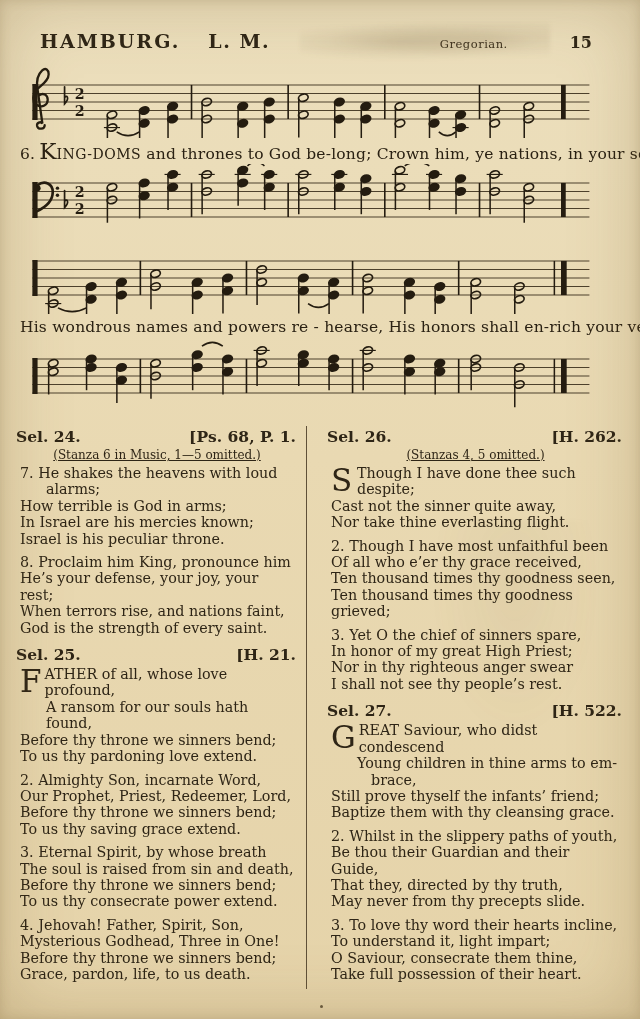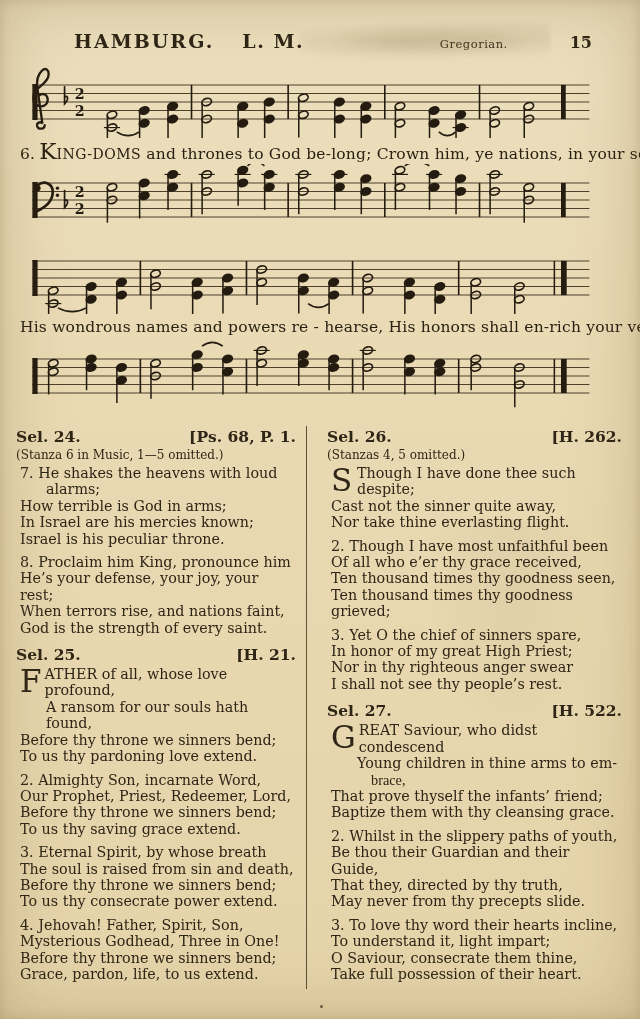--- a/index.html
+++ b/index.html
@@ -21,7 +21,7 @@
     background:#4a3c26;opacity:.8;}
 
   
-  .header{display:flex;align-items:baseline;padding:30px 48px 0 74px;}
+  .header{display:flex;align-items:baseline;padding:30px 48px 0 40px;}
   .title{font-size:19px;font-weight:bold;letter-spacing:2px;}
   .meter{font-size:19px;font-weight:bold;letter-spacing:1.5px;margin-left:28px;}
   .attribution{margin-left:auto;font-size:11.5px;letter-spacing:.5px;color:#3a2f1e;}

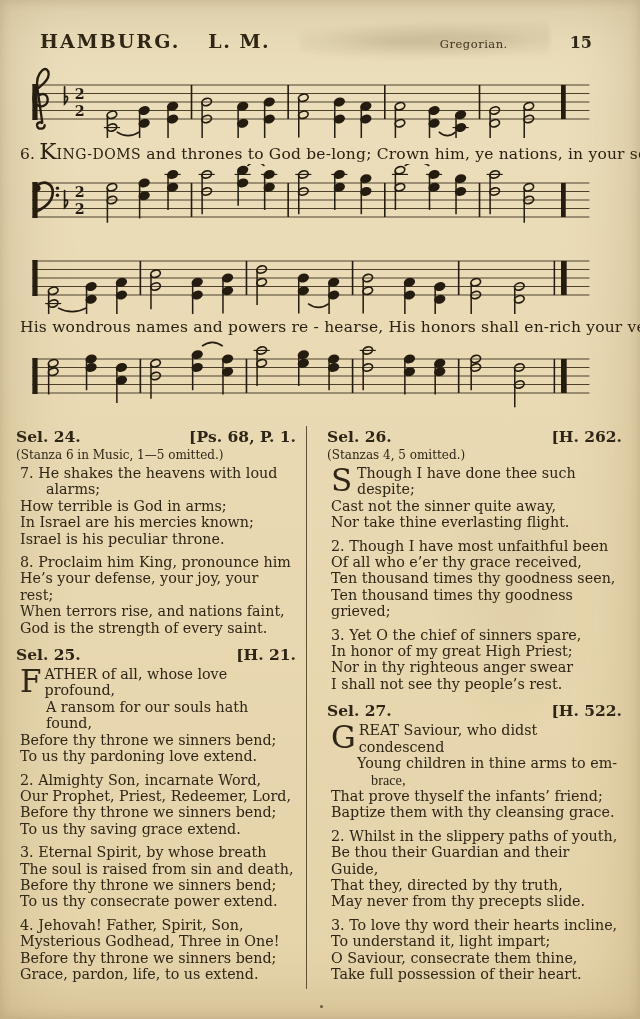--- a/index.html
+++ b/index.html
@@ -45,7 +45,7 @@
   .selhead{display:flex;justify-content:space-between;font-weight:bold;
     font-size:15.5px;margin:9px 2px 2px 0;text-align:right;}
   .selhead:first-child{margin-top:1px;}
-  .stnote{text-align:left;font-size:12px;margin:1px 0 3px;}
+  .stnote{text-align:center;font-size:12px;margin:1px 0 3px;text-decoration:underline;}
   .stanza{margin:0 4px 7px;font-size:14.3px;line-height:16.4px;overflow:hidden;}
   .stanza .ln.i1{padding-left:26px;}
   .stanza .ln.i2{padding-left:40px;font-family:Liberation Serif, serif;}

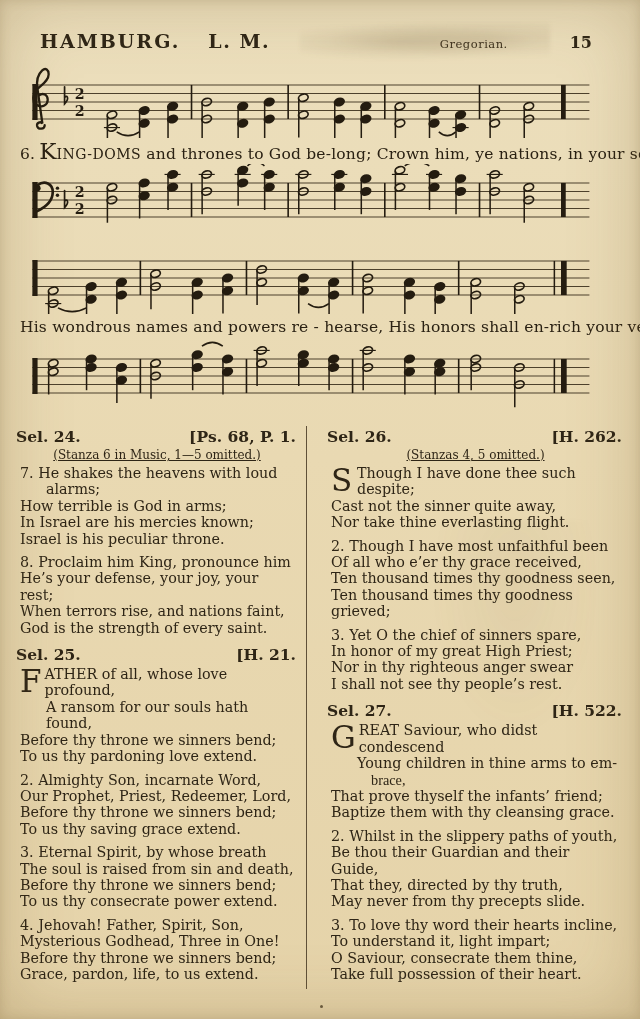--- a/index.html
+++ b/index.html
@@ -48,7 +48,7 @@
   .stnote{text-align:center;font-size:12px;margin:1px 0 3px;text-decoration:underline;}
   .stanza{margin:0 4px 7px;font-size:14.3px;line-height:16.4px;overflow:hidden;}
   .stanza .ln.i1{padding-left:26px;}
-  .stanza .ln.i2{padding-left:40px;font-family:Liberation Serif, serif;}
+  .stanza .ln.i2{padding-left:40px;}
   .dropcap{float:left;font-size:31px;line-height:27px;padding:2px 3px 0 0;}
 </style>
 </head>

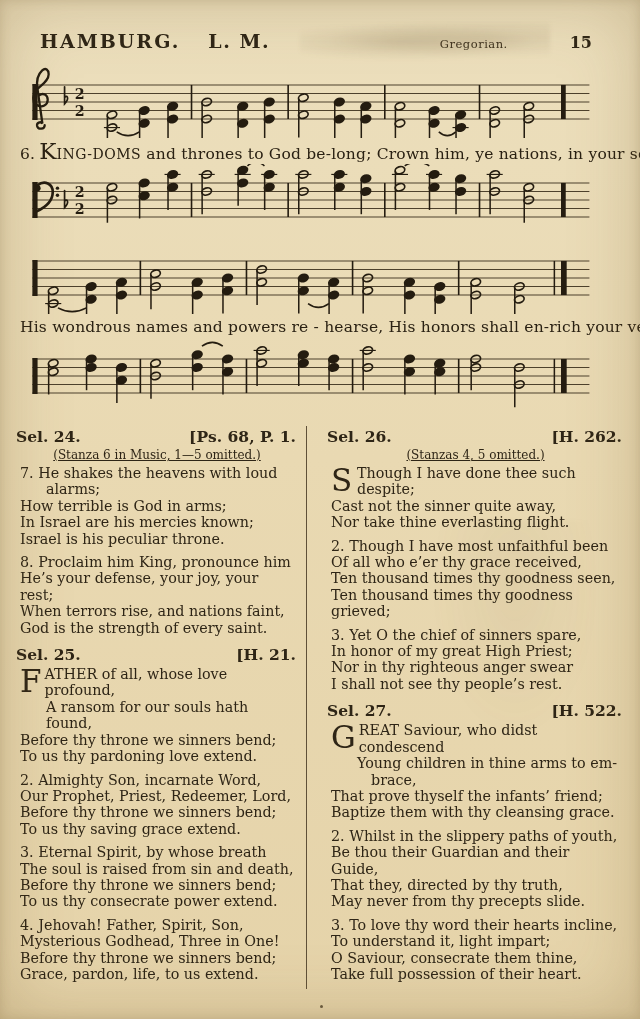--- a/index.html
+++ b/index.html
@@ -410,7 +410,7 @@
           <div class="ln">REAT Saviour, who didst condescend</div>
           <div class="ln i1">Young children in thine arms to em-</div>
           <div class="ln i2">brace,</div>
-          <div class="ln">That prove thyself the infants’ friend;</div>
+          <div class="ln">Still prove thyself the infants’ friend;</div>
           <div class="ln">Baptize them with thy cleansing grace.</div>
         </div>
         <div class="stanza">

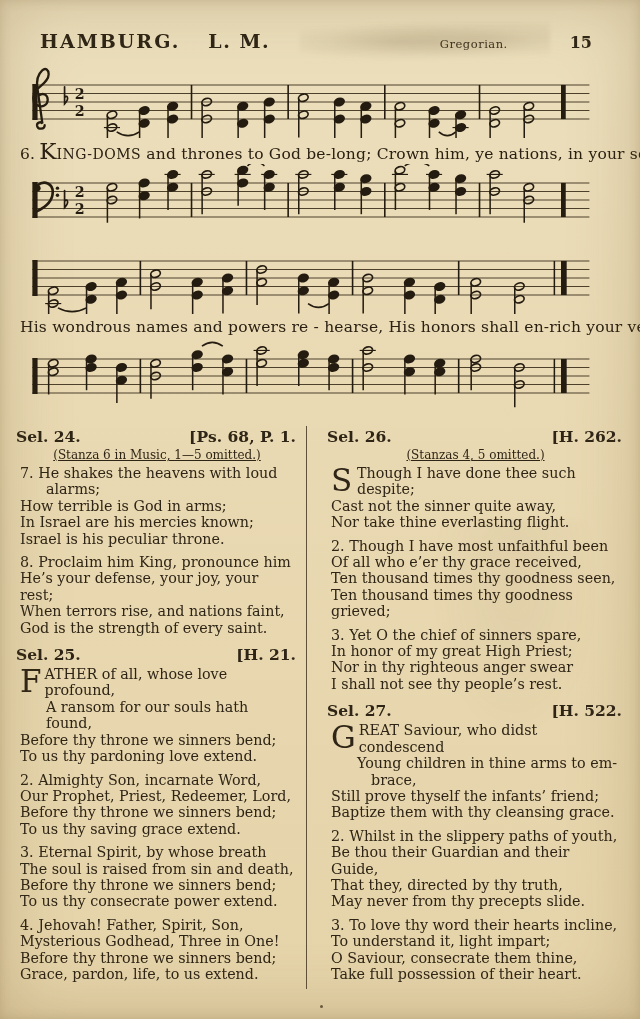--- a/index.html
+++ b/index.html
@@ -374,7 +374,7 @@
           <div class="ln">4.  Jehovah! Father, Spirit, Son,</div>
           <div class="ln">Mysterious Godhead, Three in One!</div>
           <div class="ln">Before thy throne we sinners bend;</div>
-          <div class="ln">Grace, pardon, life, to us extend.</div>
+          <div class="ln">Grace, pardon, life, to us death.</div>
         </div>
       </div>
     <div class="col right" id="col-right">

